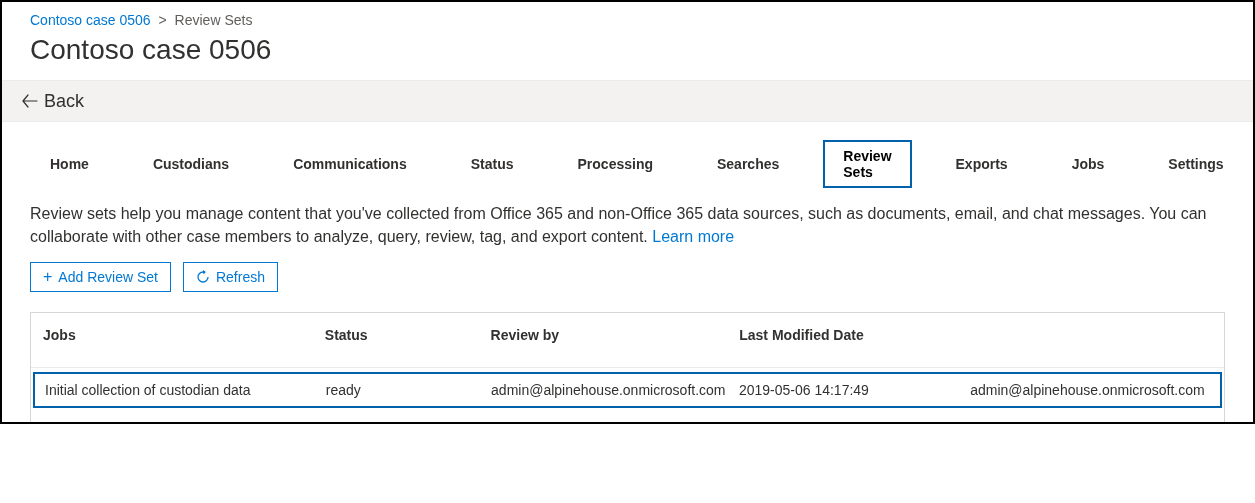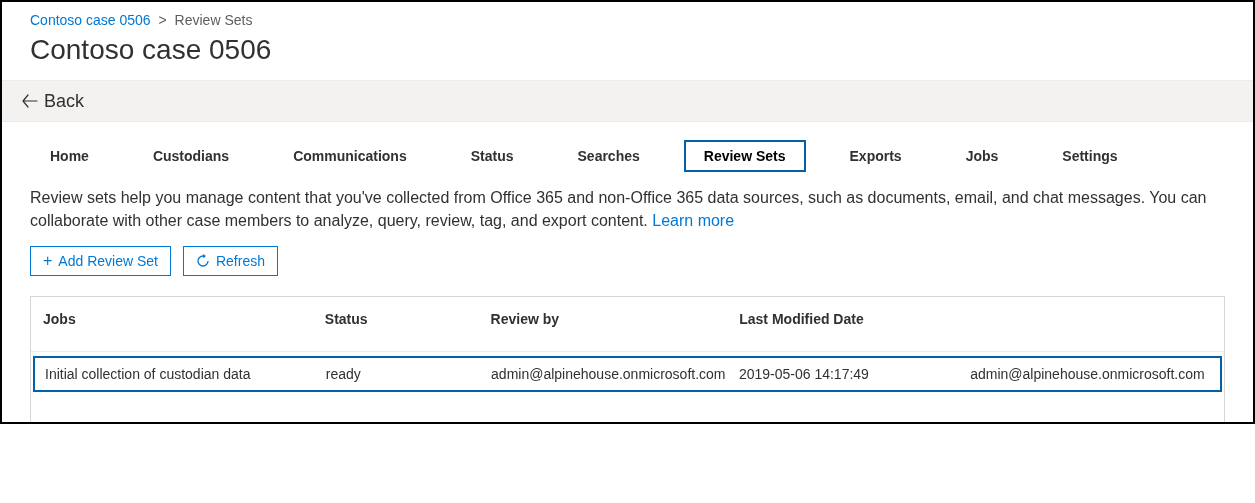--- a/index.html
+++ b/index.html
@@ -154,6 +154,7 @@
     <div class="tab">Custodians</div>
     <div class="tab">Communications</div>
     <div class="tab">Status</div>
+    <div class="tab">Processing</div>
     <div class="tab">Searches</div>
     <div class="tab selected">Review Sets</div>
     <div class="tab">Exports</div>

